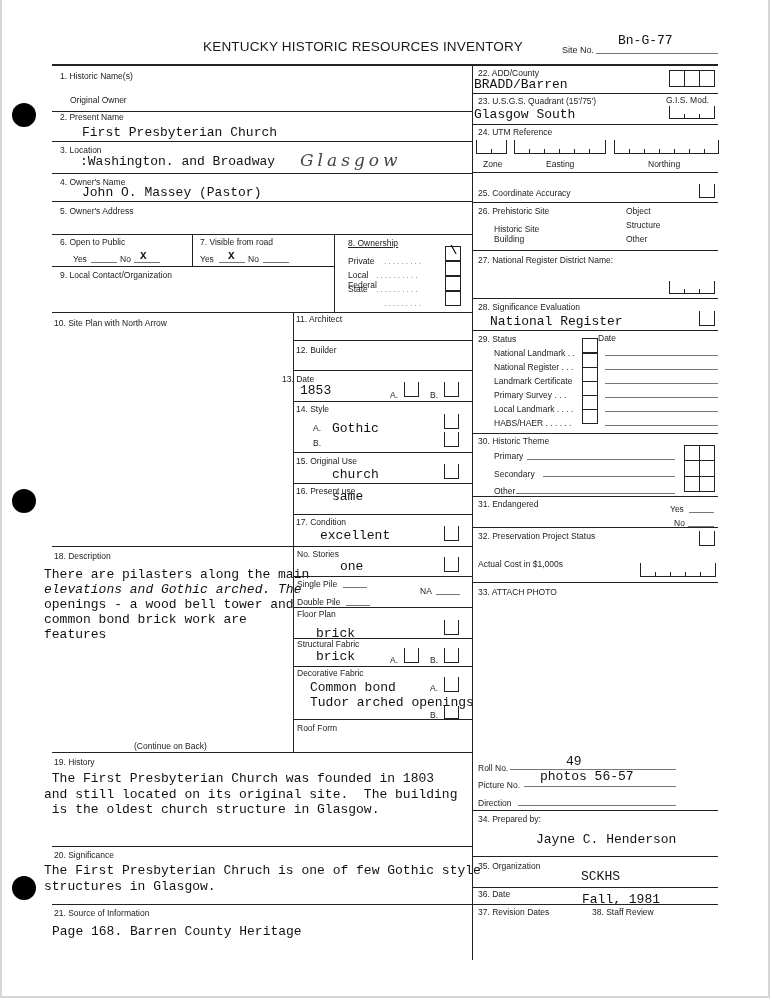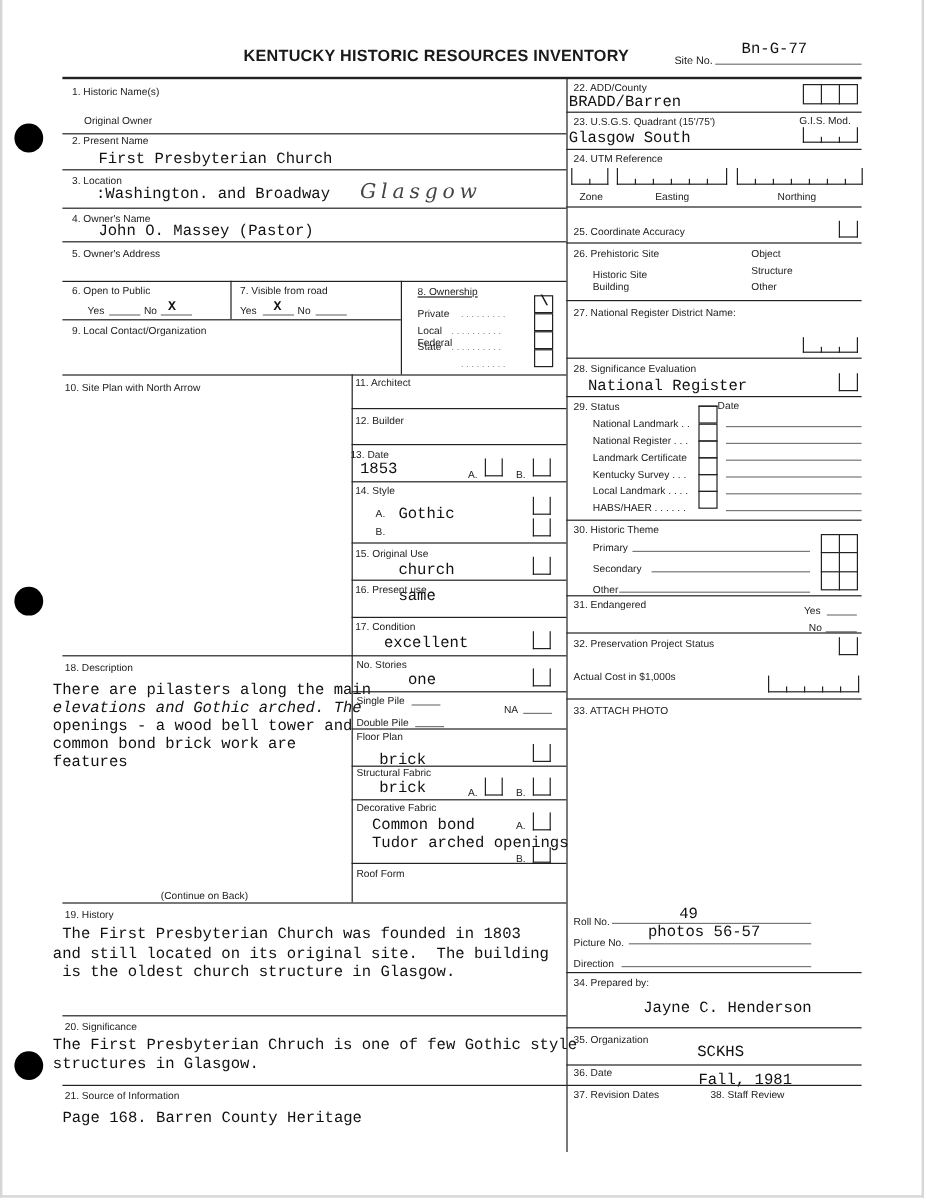--- a/index.html
+++ b/index.html
@@ -15,7 +15,7 @@
   .bracket { position:absolute; border-left:1.5px solid #222; border-right:1.5px solid #222; border-bottom:1.5px solid #222; box-sizing:border-box; }
   .tick { position:absolute; width:0; border-left:1px solid #222; }
   .hole { position:absolute; width:24px; height:24px; border-radius:50%; background:#000; }
-  .title { position:absolute; font-weight:bold; font-size:13.5px; letter-spacing:0.2px; }
+  .title { position:absolute; font-weight:normal; font-size:13.5px; letter-spacing:0.2px; }
   .hand { position:absolute; font-family:"DejaVu Serif", serif; font-style:italic; font-size:17px; color:#444; letter-spacing:4px; }
 </style>
 </head>

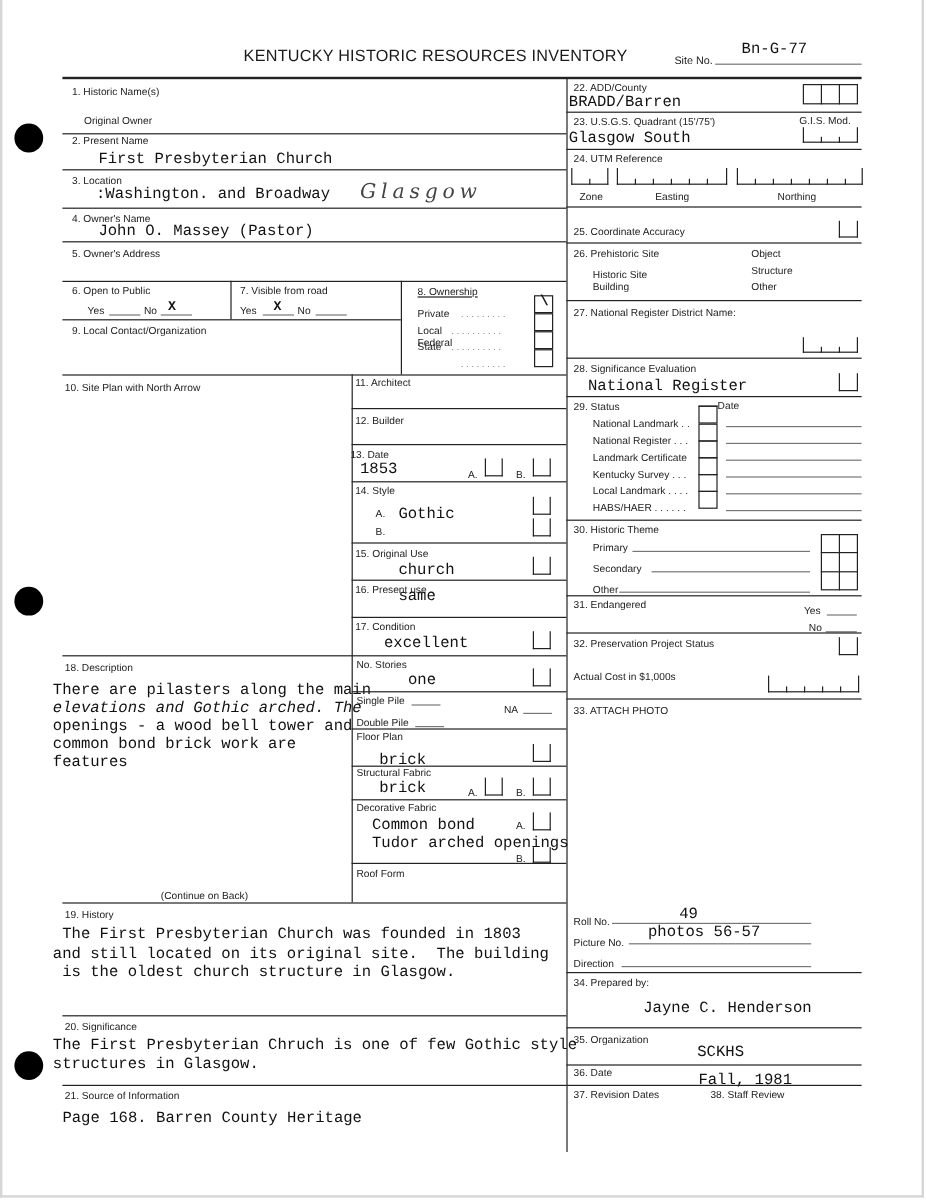--- a/index.html
+++ b/index.html
@@ -94,7 +94,7 @@
 <div class="hline" style="left:293px; top:340px; width:179px;"></div>
 <div class="lbl" style="left:296px; top:345px;">12. Builder</div>
 <div class="hline" style="left:293px; top:370px; width:179px;"></div>
-<div class="lbl" style="left:292px; top:374px;text-align:center;">13. Date</div>
+<div class="lbl" style="left:282px; top:374px;text-align:center;">13. Date</div>
 <div class="val" style="left:300px; top:383px;">1853</div>
 <div class="lbl" style="left:390px; top:390px;">A.</div>
 <div class="bracket" style="left:404px; top:382px; width:15px; height:15px;"></div>

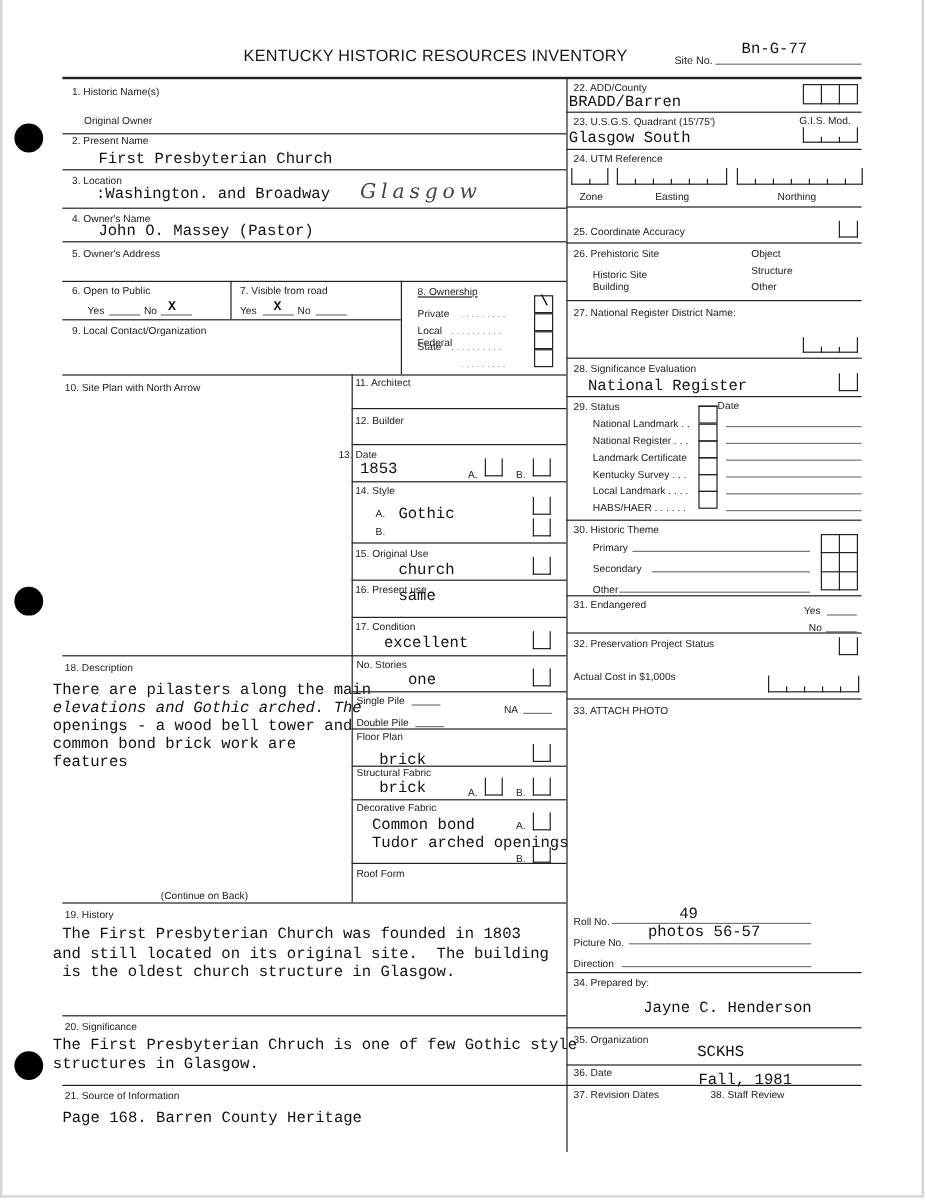--- a/index.html
+++ b/index.html
@@ -244,7 +244,7 @@
 <div class="lbl" style="left:494px; top:348px;">National Landmark . .</div>
 <div class="lbl" style="left:494px; top:362px;">National Register . . .</div>
 <div class="lbl" style="left:494px; top:376px;">Landmark Certificate</div>
-<div class="lbl" style="left:494px; top:390px;">Kentucky Survey . . .</div>
+<div class="lbl" style="left:494px; top:390px;">Primary Survey . . .</div>
 <div class="lbl" style="left:494px; top:404px;">Local Landmark . . . .</div>
 <div class="lbl" style="left:494px; top:418px;">HABS/HAER . . . . . .</div>
 <div class="box" style="left:582px; top:338px; width:16px; height:15px;"></div>

